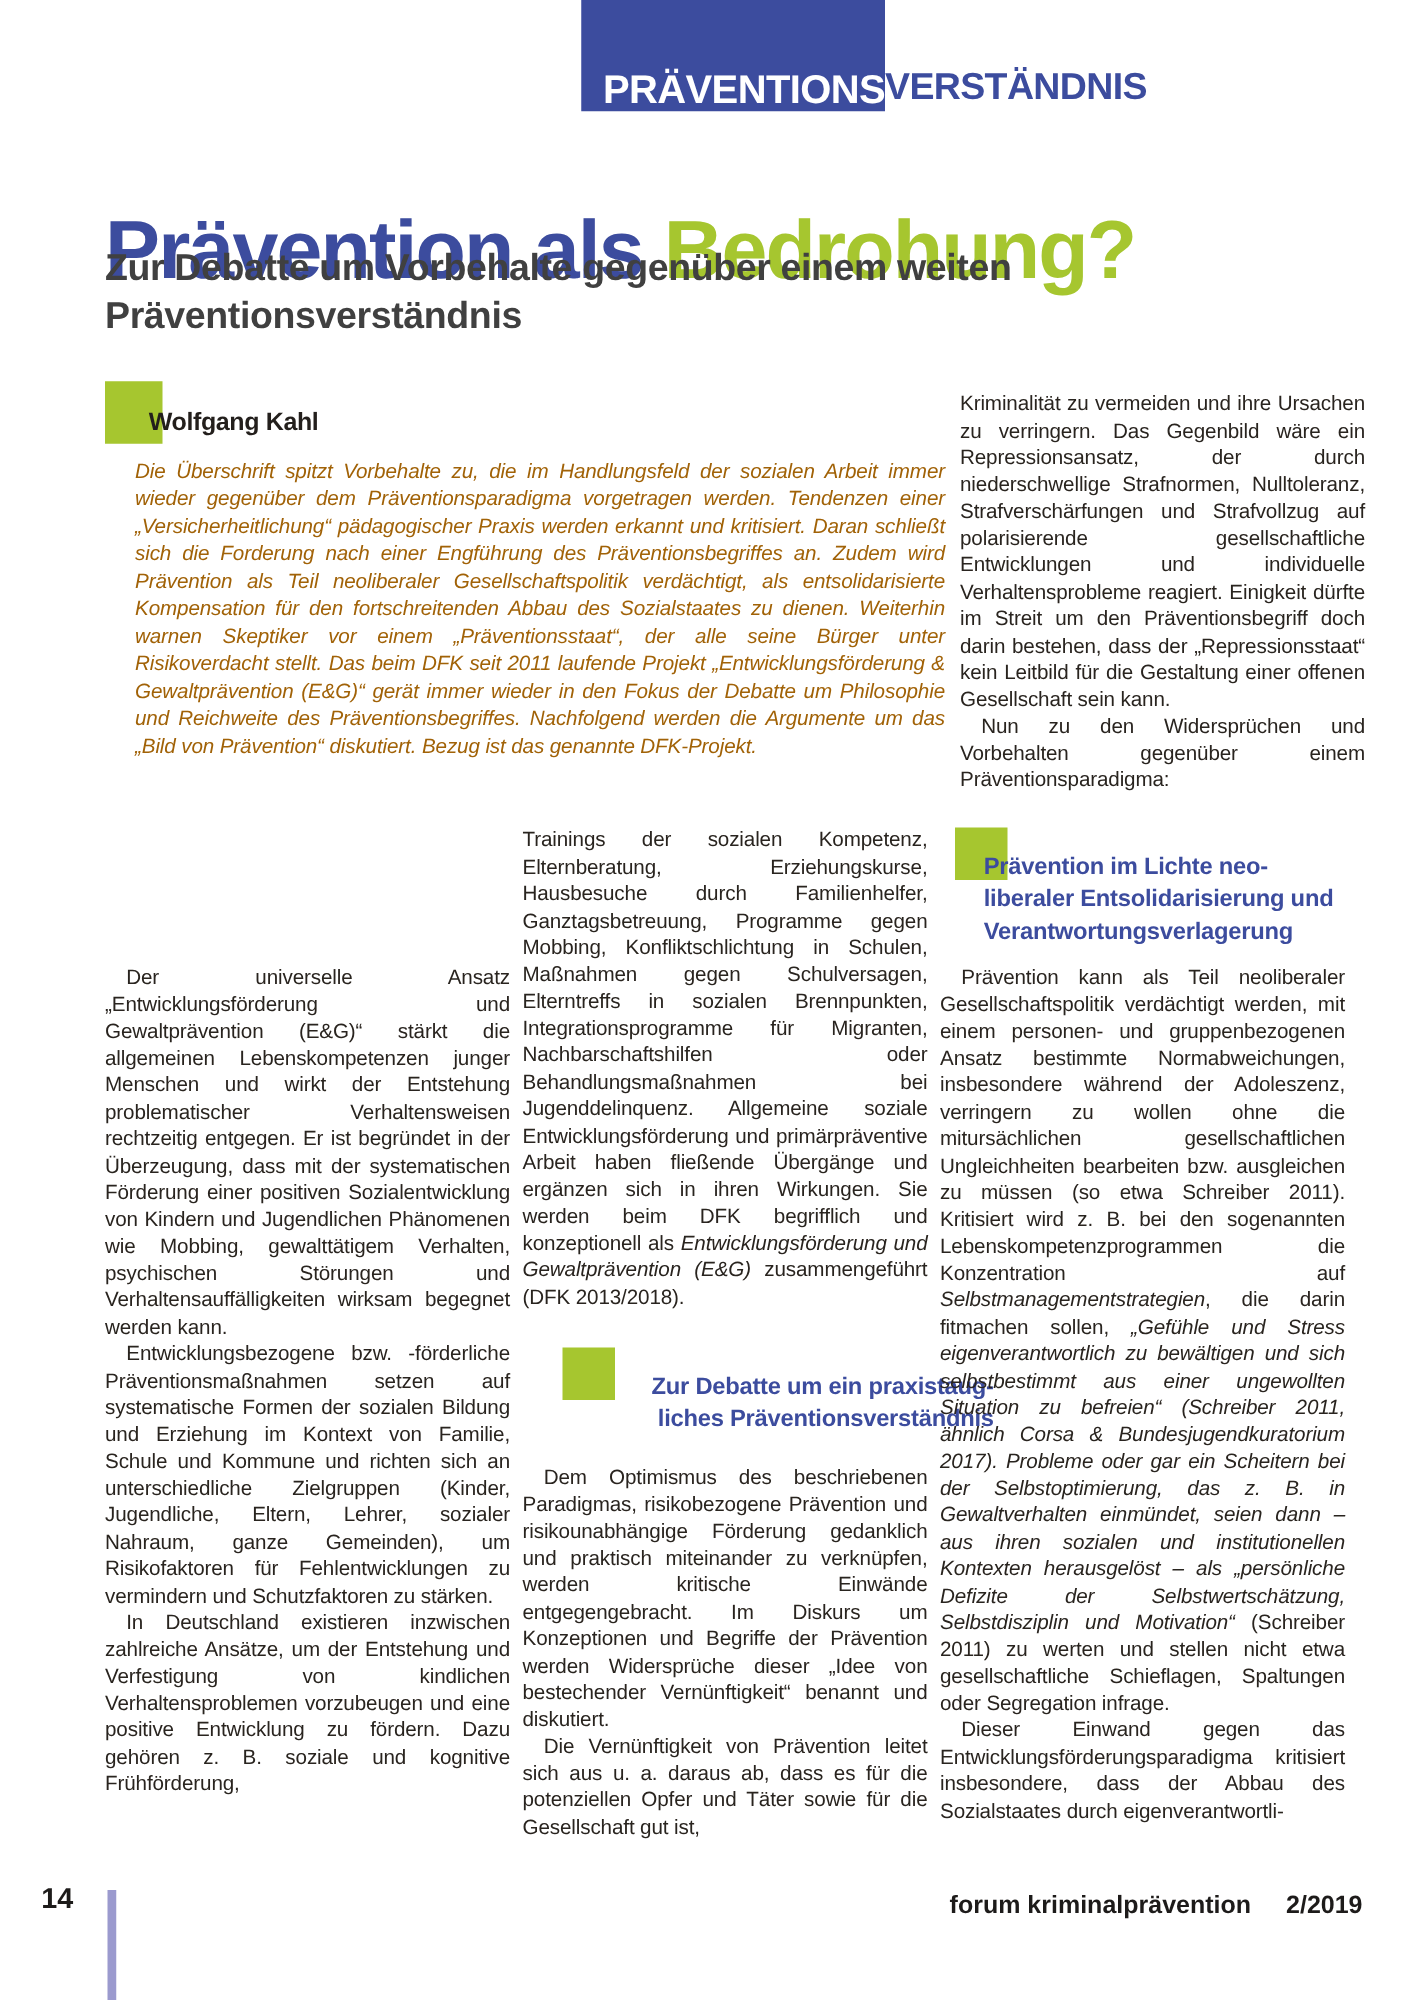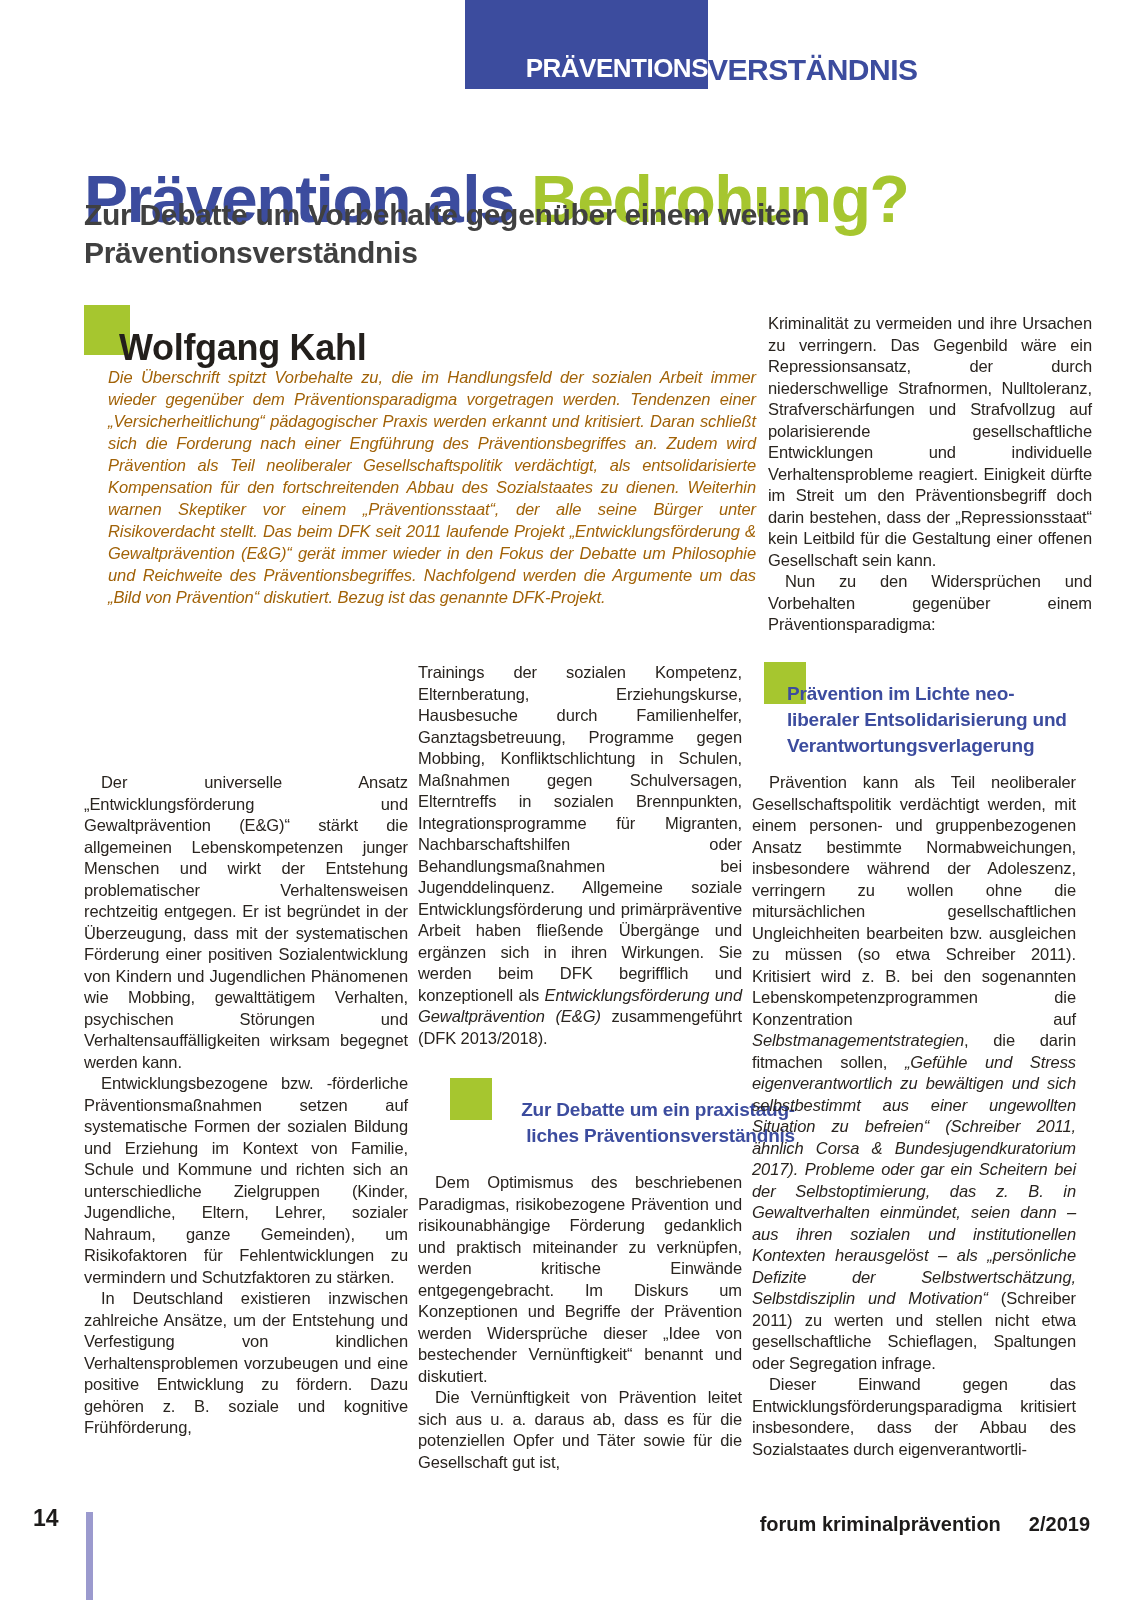--- a/index.html
+++ b/index.html
@@ -9,7 +9,7 @@
   }
   
   .banner-box{position:absolute;left:465px;top:0;width:243px;height:89px;background:#3c4c9e;}
-  .banner-hl{position:absolute;right:424px;top:55px;font-size:26px;font-weight:bold;
+  .banner-hl{position:absolute;right:424px;top:55px;font-size:32px;font-weight:bold;
     letter-spacing:-0.5px;color:#ffffff;white-space:nowrap;line-height:1;}
   .banner-rest{position:absolute;left:708px;top:55px;font-size:30px;font-weight:bold;
     letter-spacing:-0.5px;color:#3c4c9e;white-space:nowrap;line-height:1;}

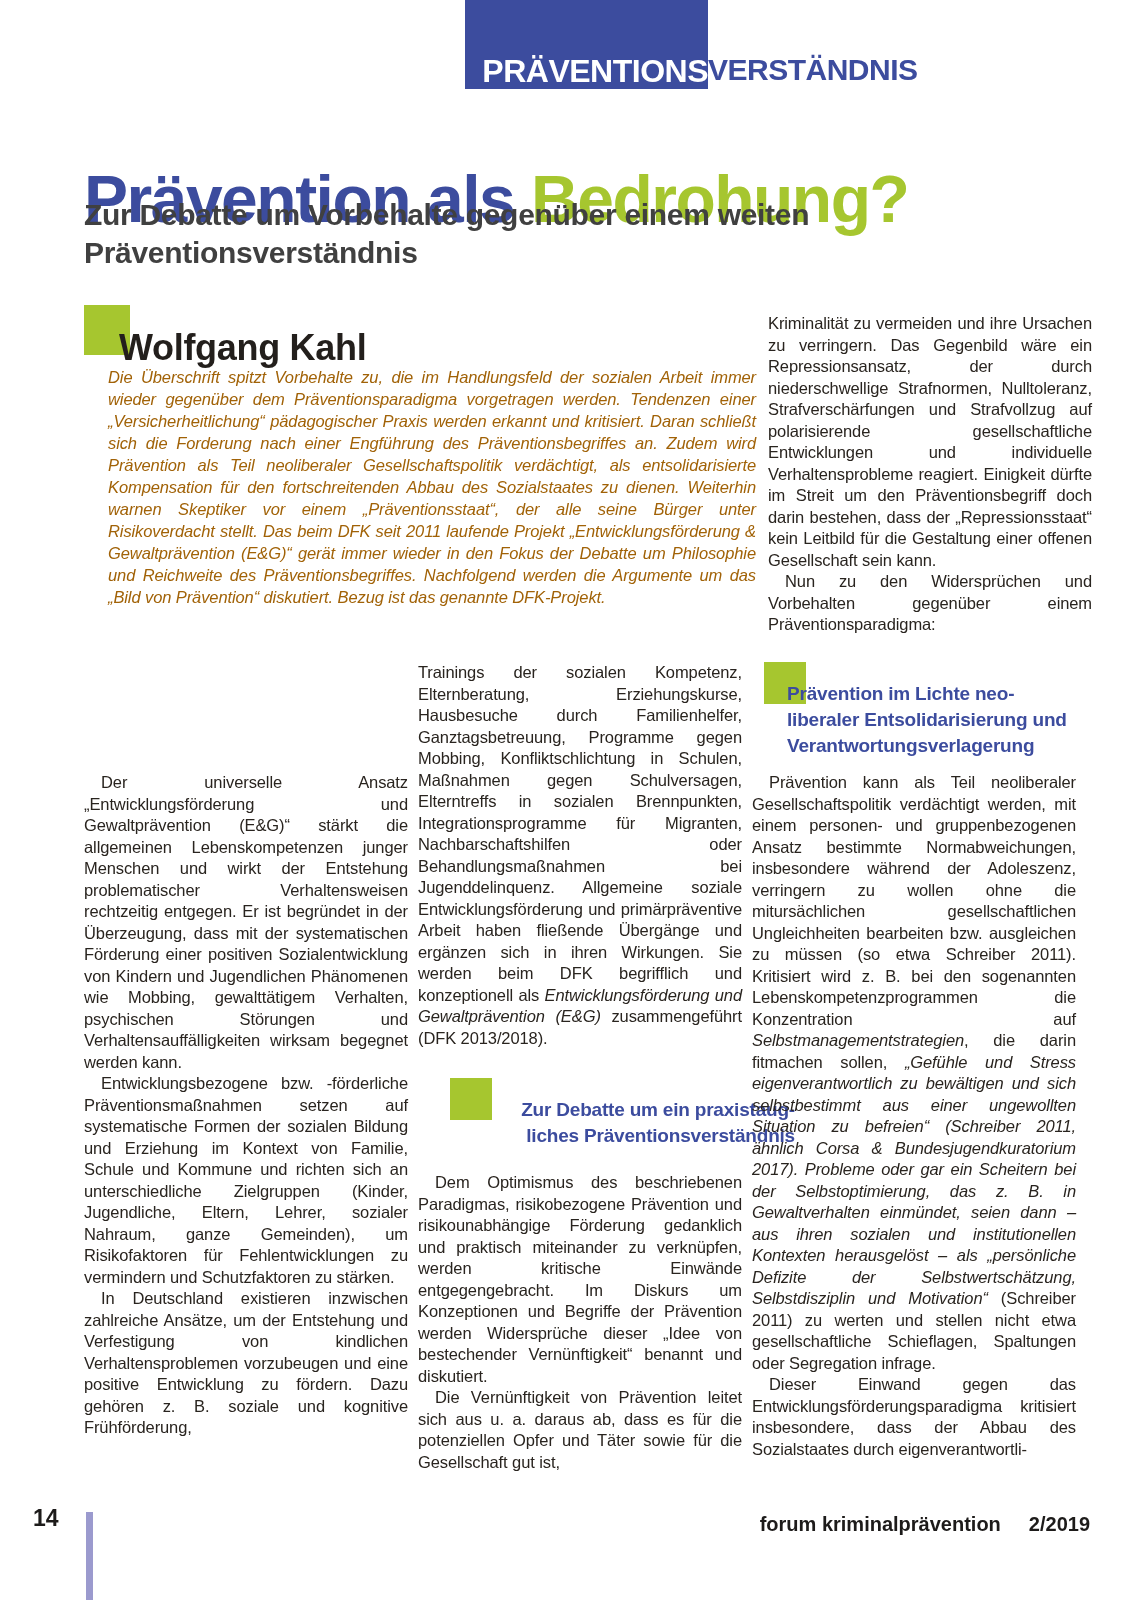--- a/index.html
+++ b/index.html
@@ -22,7 +22,7 @@
     color:#404040;line-height:38px;letter-spacing:-0.3px;}
   
   .author-sq{position:absolute;left:84px;top:305px;width:46px;height:50px;background:#a6c62f;}
-  .author-name{position:absolute;left:119px;top:327px;font-size:36px;font-weight:bold;
+  .author-name{position:absolute;left:119px;top:327px;font-size:20px;font-weight:bold;
     color:#231f1c;letter-spacing:-0.3px;}
   
   .abstract{position:absolute;left:108px;top:366px;width:648px;font-size:16.5px;font-style:italic;

